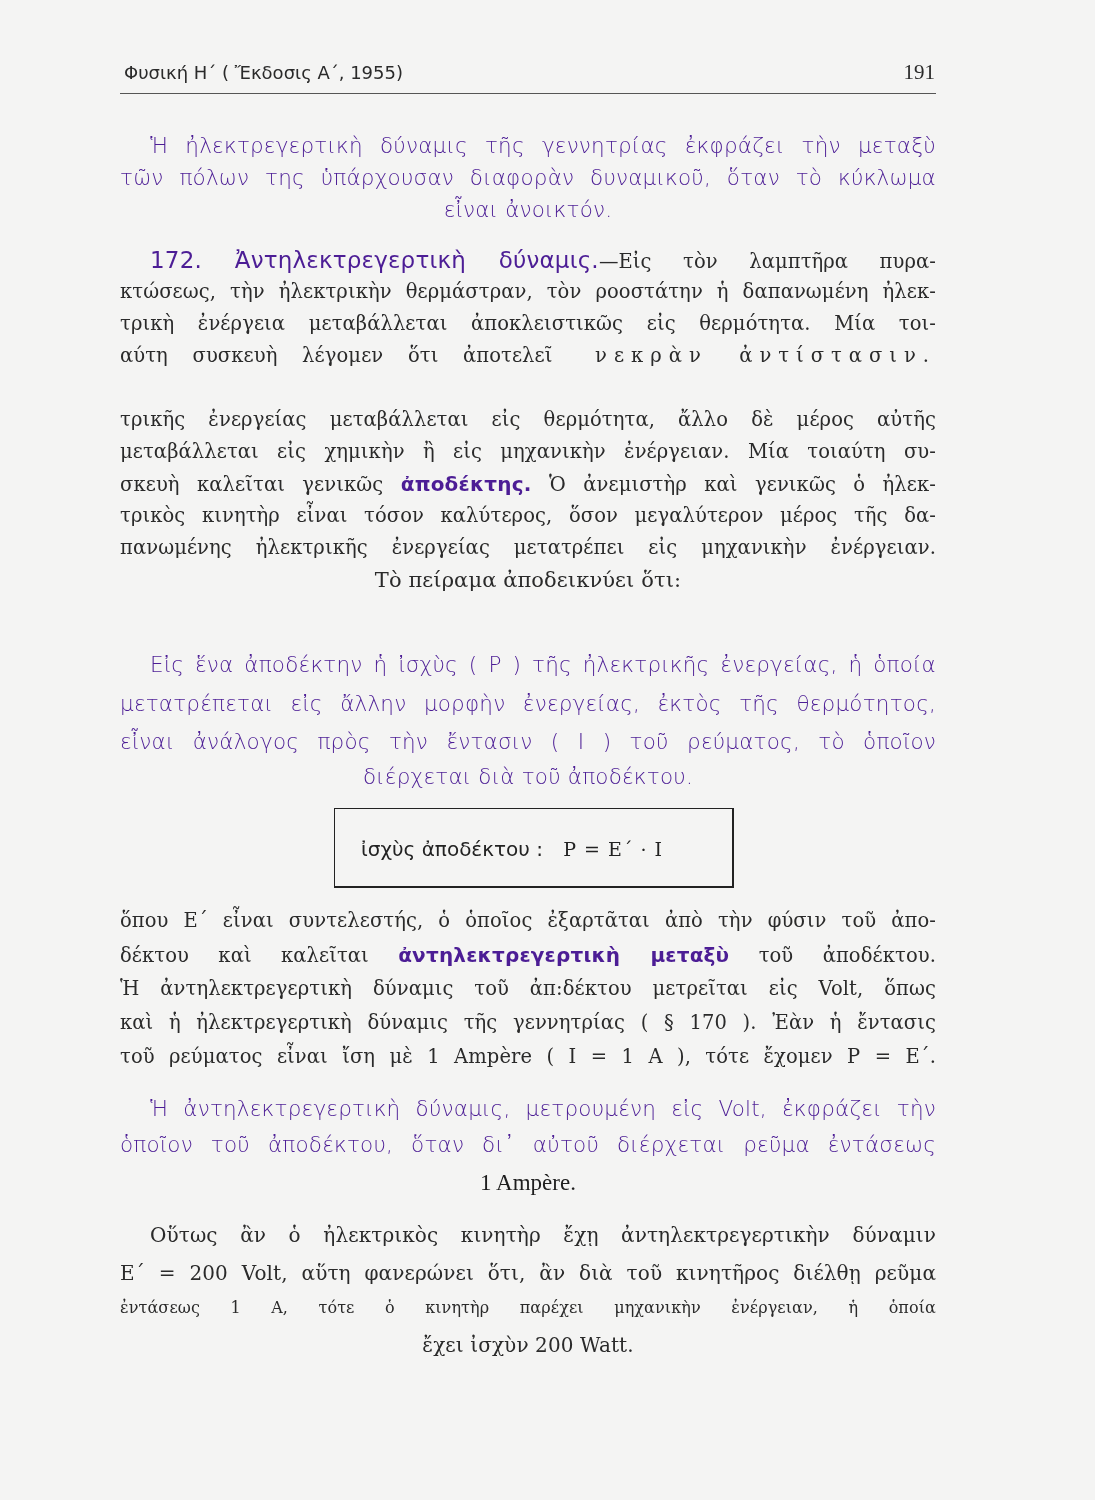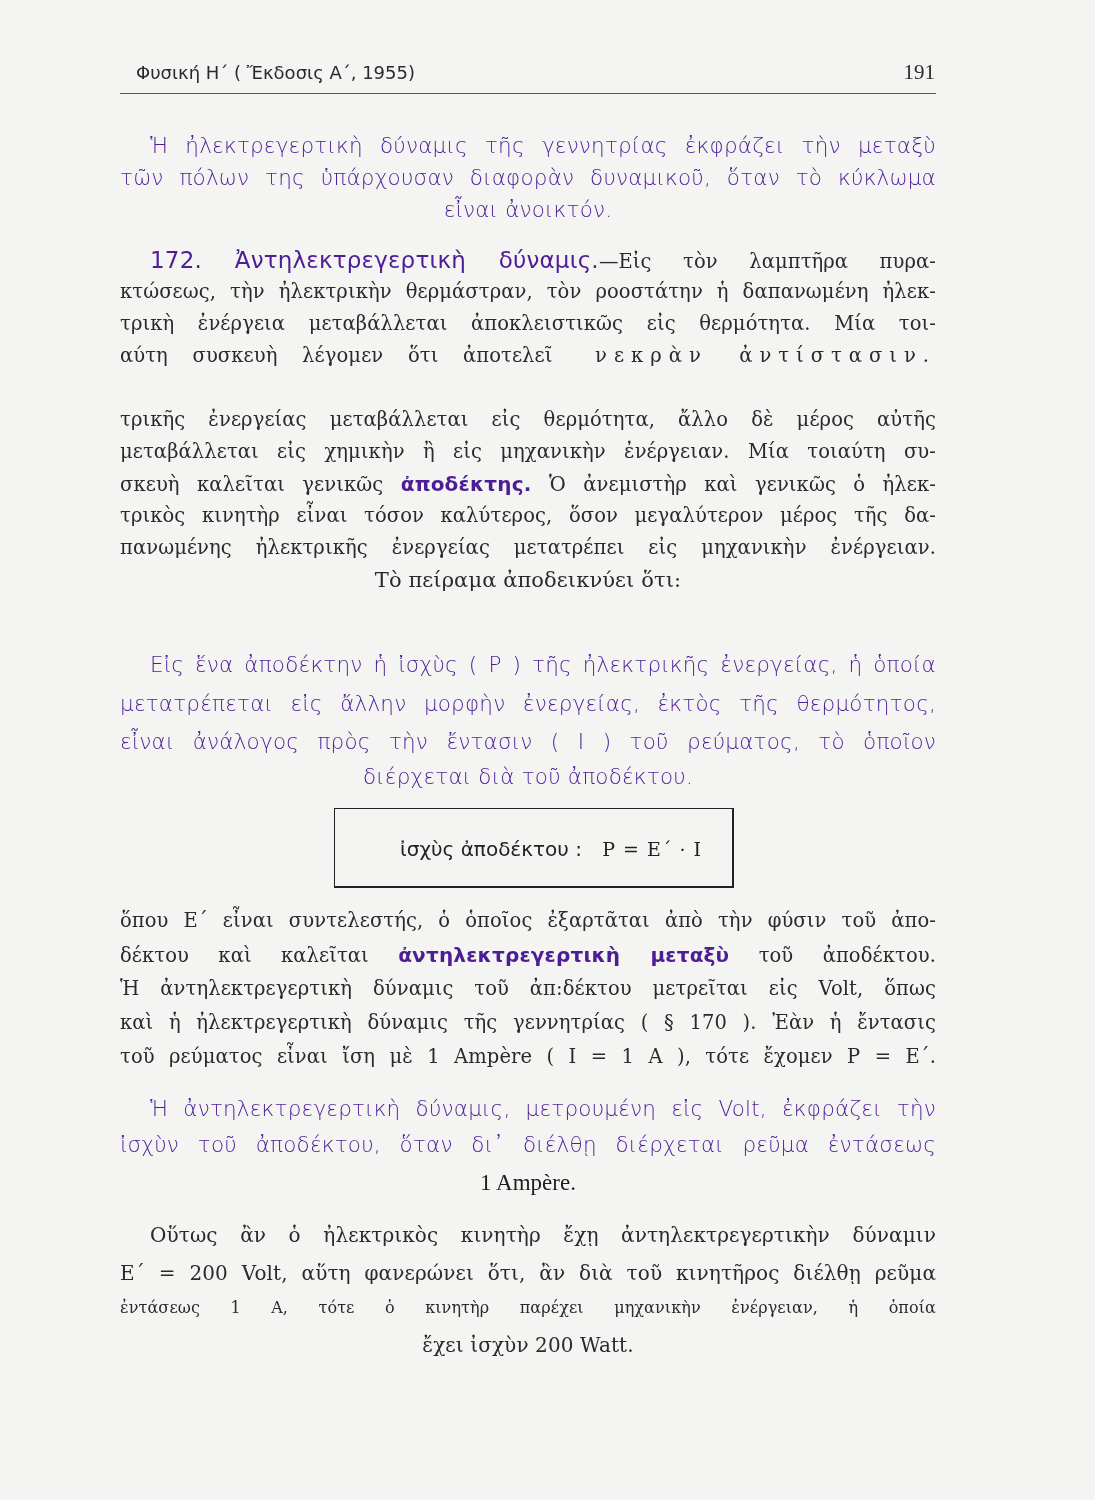--- a/index.html
+++ b/index.html
@@ -22,7 +22,7 @@
   .spaced { letter-spacing: 7px; margin-top: 8px; }
   .indent { padding-left: 30px; box-sizing: border-box; }
   .header-left {
-    position: absolute; left: 136px; top: 62px;
+    position: absolute; left: 124px; top: 62px;
     font-family: "DejaVu Sans", sans-serif; font-size: 18px; color: #2a2a2a;
   }
   .page-num {

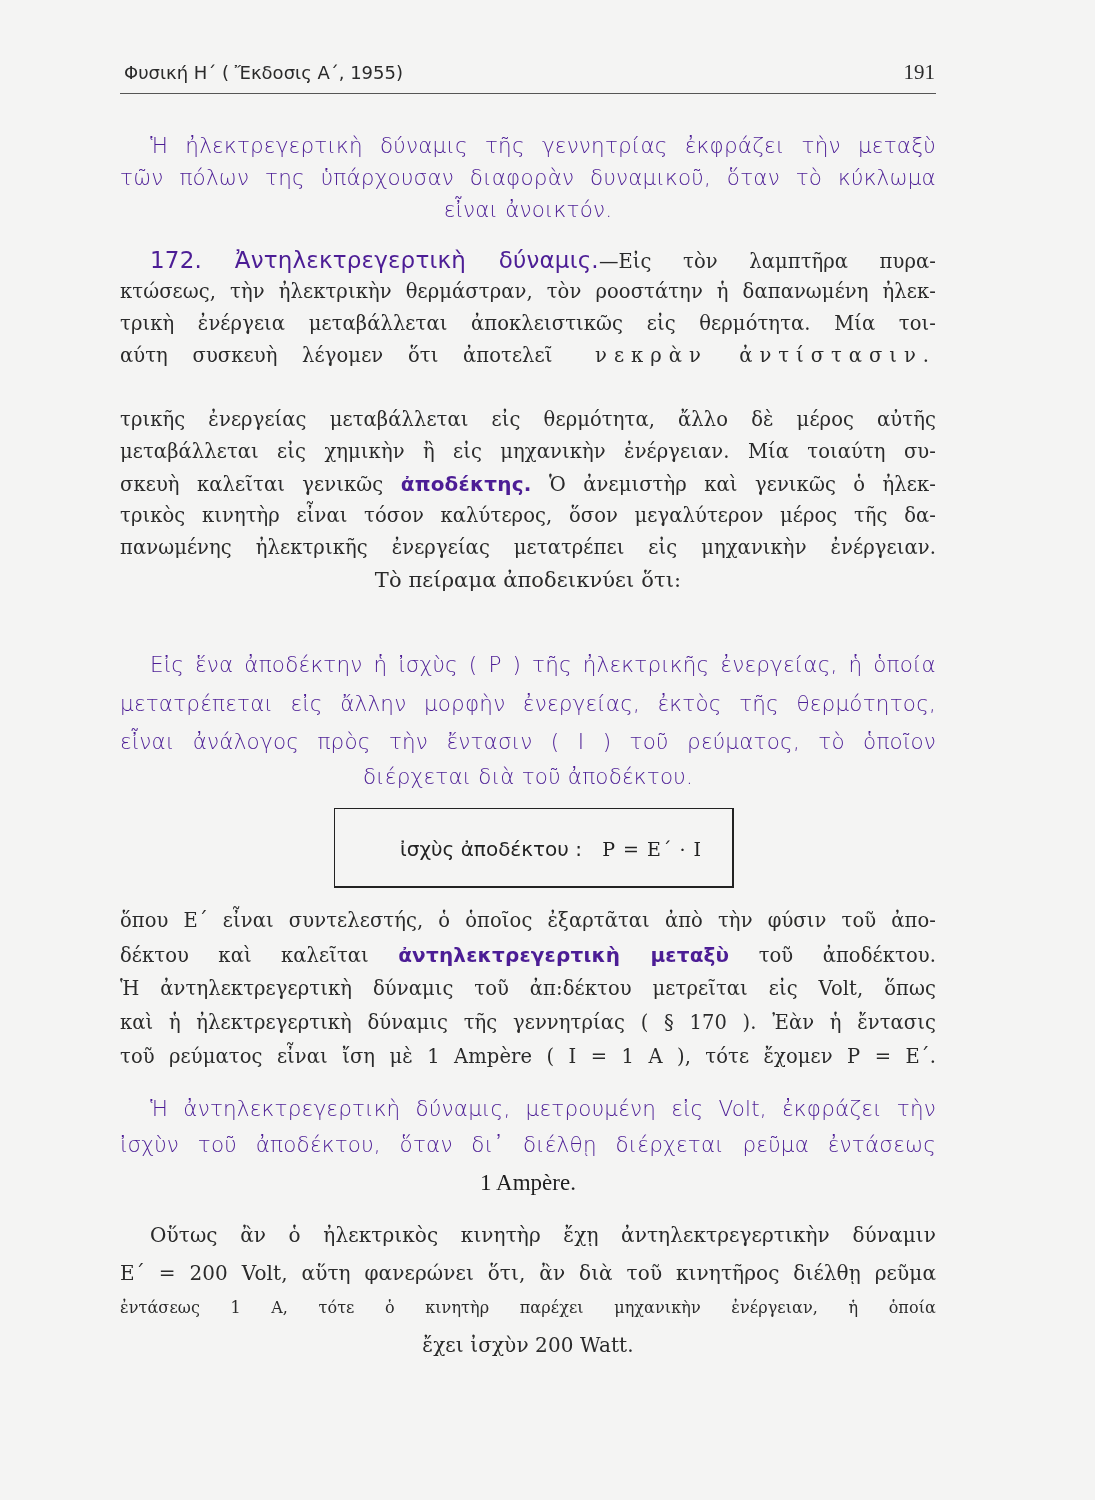--- a/index.html
+++ b/index.html
@@ -40,7 +40,7 @@
   }
   .formula-text {
     position: absolute; left: 26px; top: 28px; white-space: nowrap;
-    font-family: "DejaVu Sans", sans-serif; font-size: 20px; color: #222; margin-left: 39px;
+    font-family: "DejaVu Sans", sans-serif; font-size: 20px; color: #222;
   }
   .formula-eq { font-family: "DejaVu Serif", serif; font-size: 19px; margin-left: 14px; letter-spacing: 1px; }
 </style>

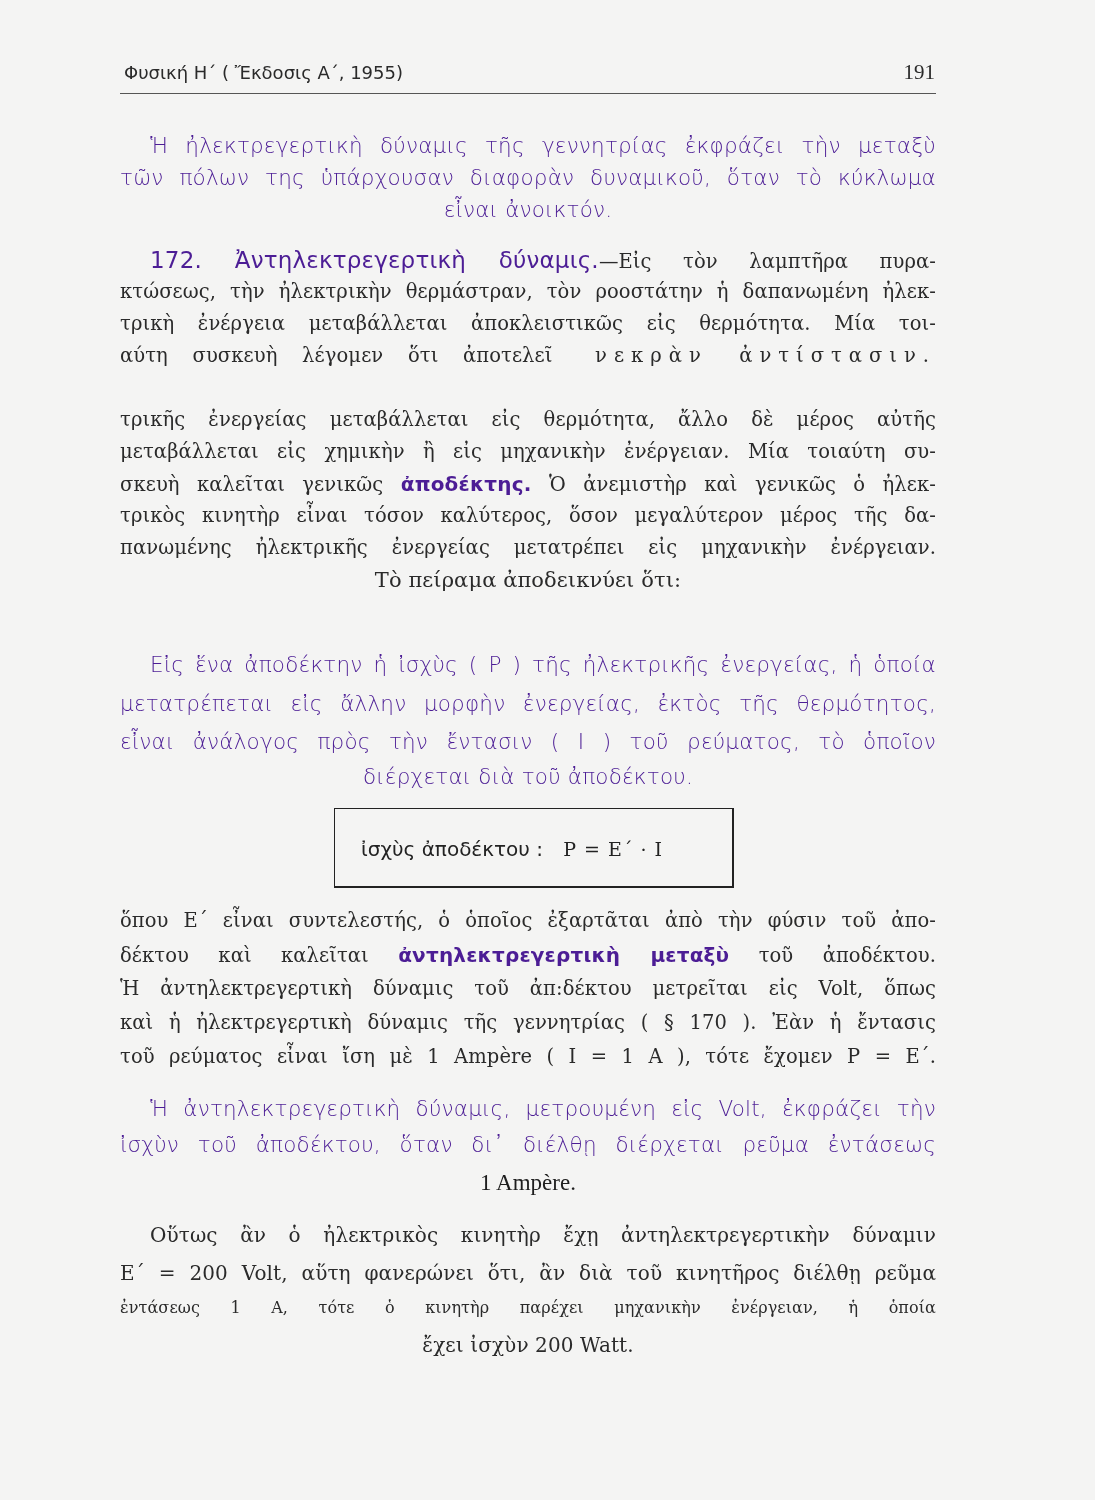--- a/index.html
+++ b/index.html
@@ -100,7 +100,7 @@
   <div class="ln serif just" style="top:1047px">τοῦ ρεύματος εἶναι ἴση μὲ 1 Ampère ( I = 1 A ), τότε ἔχομεν P = E΄.</div>
 
   <div class="ln sans just indent" style="top:1098px">Ἡ ἀντηλεκτρεγερτικὴ δύναμις, μετρουμένη εἰς Volt, ἐκφράζει τὴν</div>
-  <div class="ln sans just" style="top:1134px">ἰσχὺν τοῦ ἀποδέκτου, ὅταν δι᾽ διέλθῃ διέρχεται ρεῦμα ἐντάσεως</div>
+  <div class="ln sans just" style="top:1134px">ὁποῖον τοῦ ἀποδέκτου, ὅταν δι᾽ αὐτοῦ διέρχεται ρεῦμα ἐντάσεως</div>
   <div class="ln lat" style="top:1171px">1 Ampère.</div>
 
   <div class="ln serif just indent" style="top:1225px;font-size:20px">Οὕτως ἂν ὁ ἠλεκτρικὸς κινητὴρ ἔχῃ ἀντηλεκτρεγερτικὴν δύναμιν</div>

